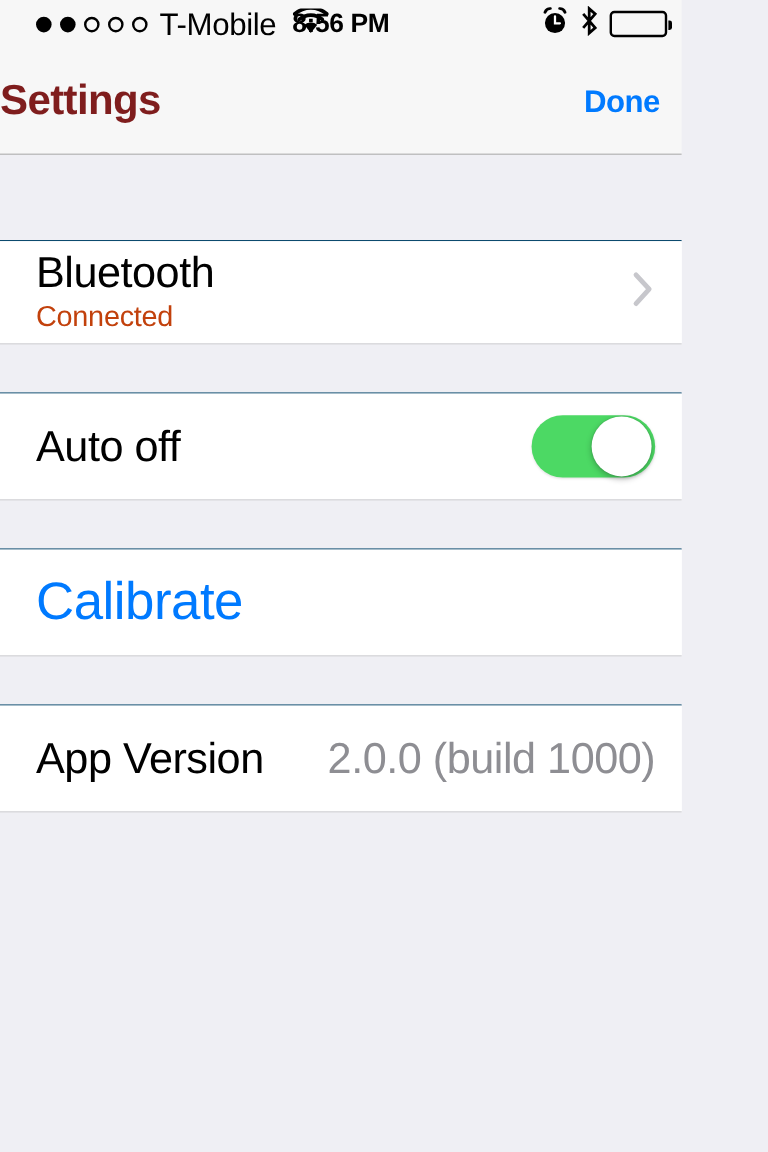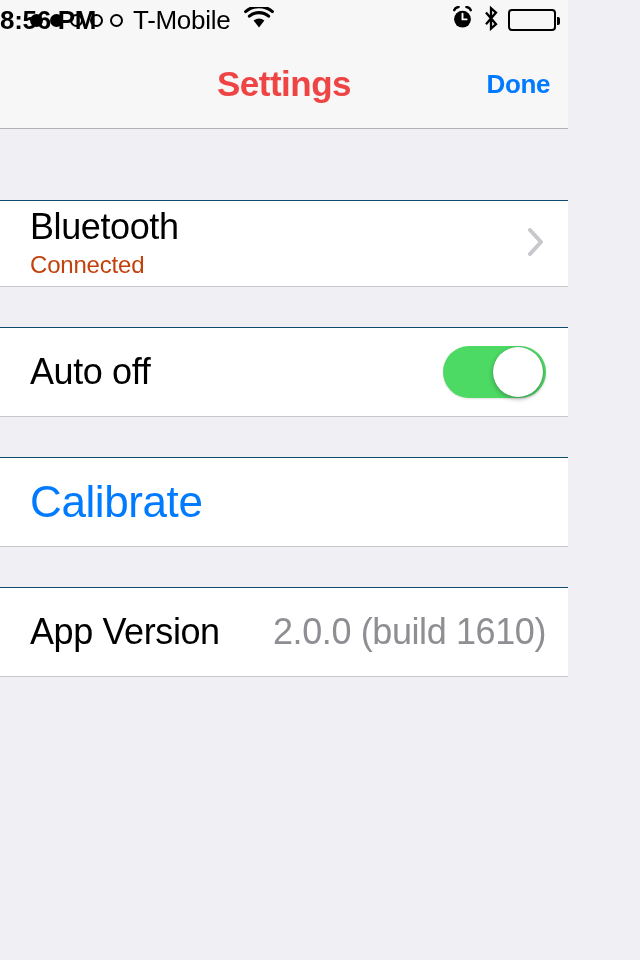--- a/index.html
+++ b/index.html
@@ -60,7 +60,8 @@
   .status-time {
     position: absolute;
     left: 0; right: 0;
-    font-size: 26px;
+    text-align: center;
+    font-size: 22px;
     font-weight: bold;
     color: #000;
     letter-spacing: -0.3px;

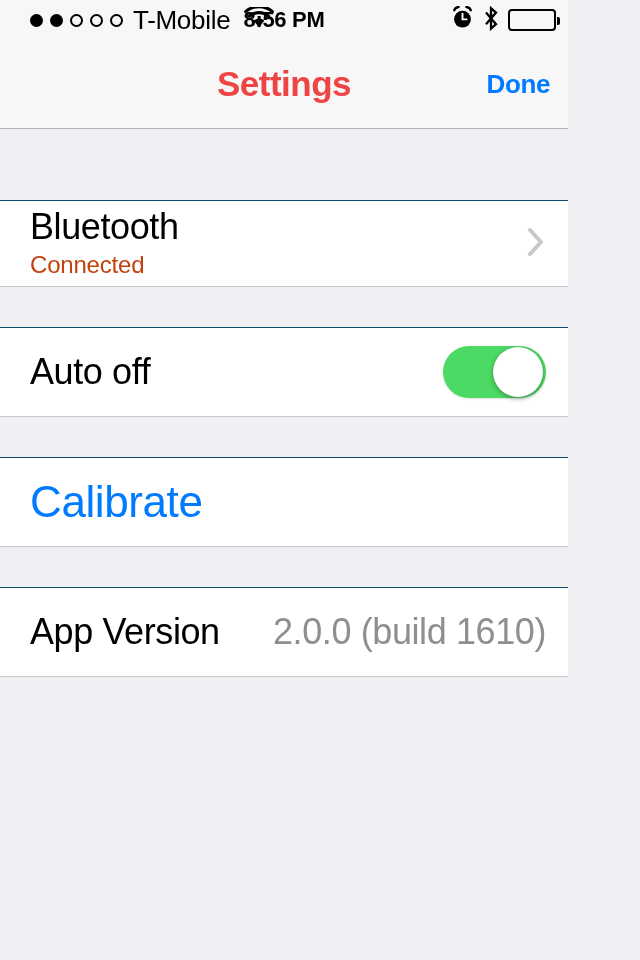--- a/index.html
+++ b/index.html
@@ -116,10 +116,9 @@
     top: 0;
     height: 88px;
     line-height: 88px;
-    text-align: center;
     font-size: 35px;
     font-weight: bold;
-    color: #ef4444;
+    color: #7f1d1d;
     letter-spacing: -0.5px;
   }
   .nav-done {

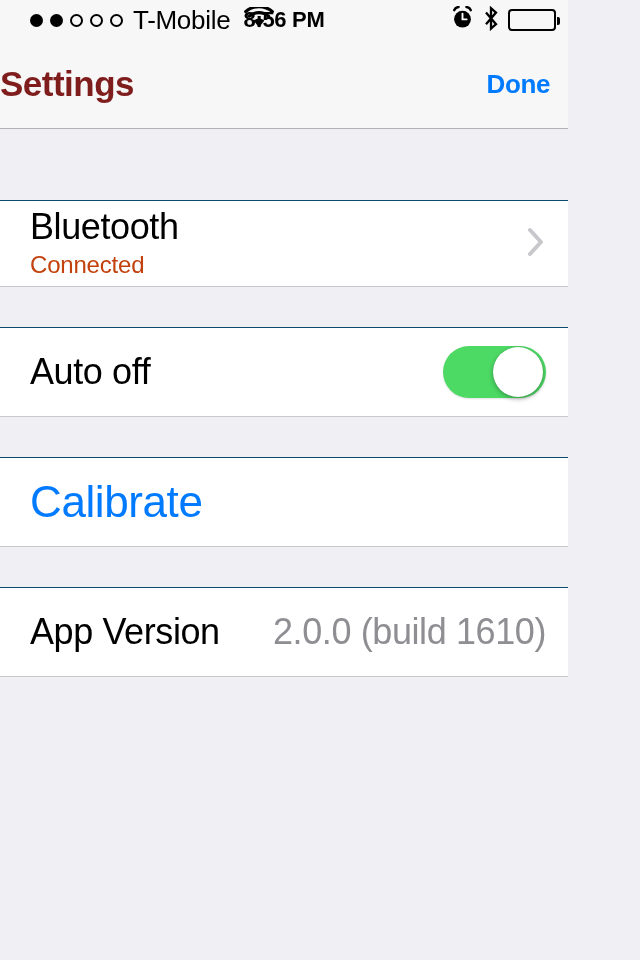--- a/index.html
+++ b/index.html
@@ -312,7 +312,7 @@
     <div class="section">
       <div class="cell cell-std">
         <span class="cell-title">App Version</span>
-        <span class="cell-value">2.0.0 (build 1610)</span>
+        <span class="cell-value">2.0.0 (build 1000)</span>
       </div>
     </div>
 

